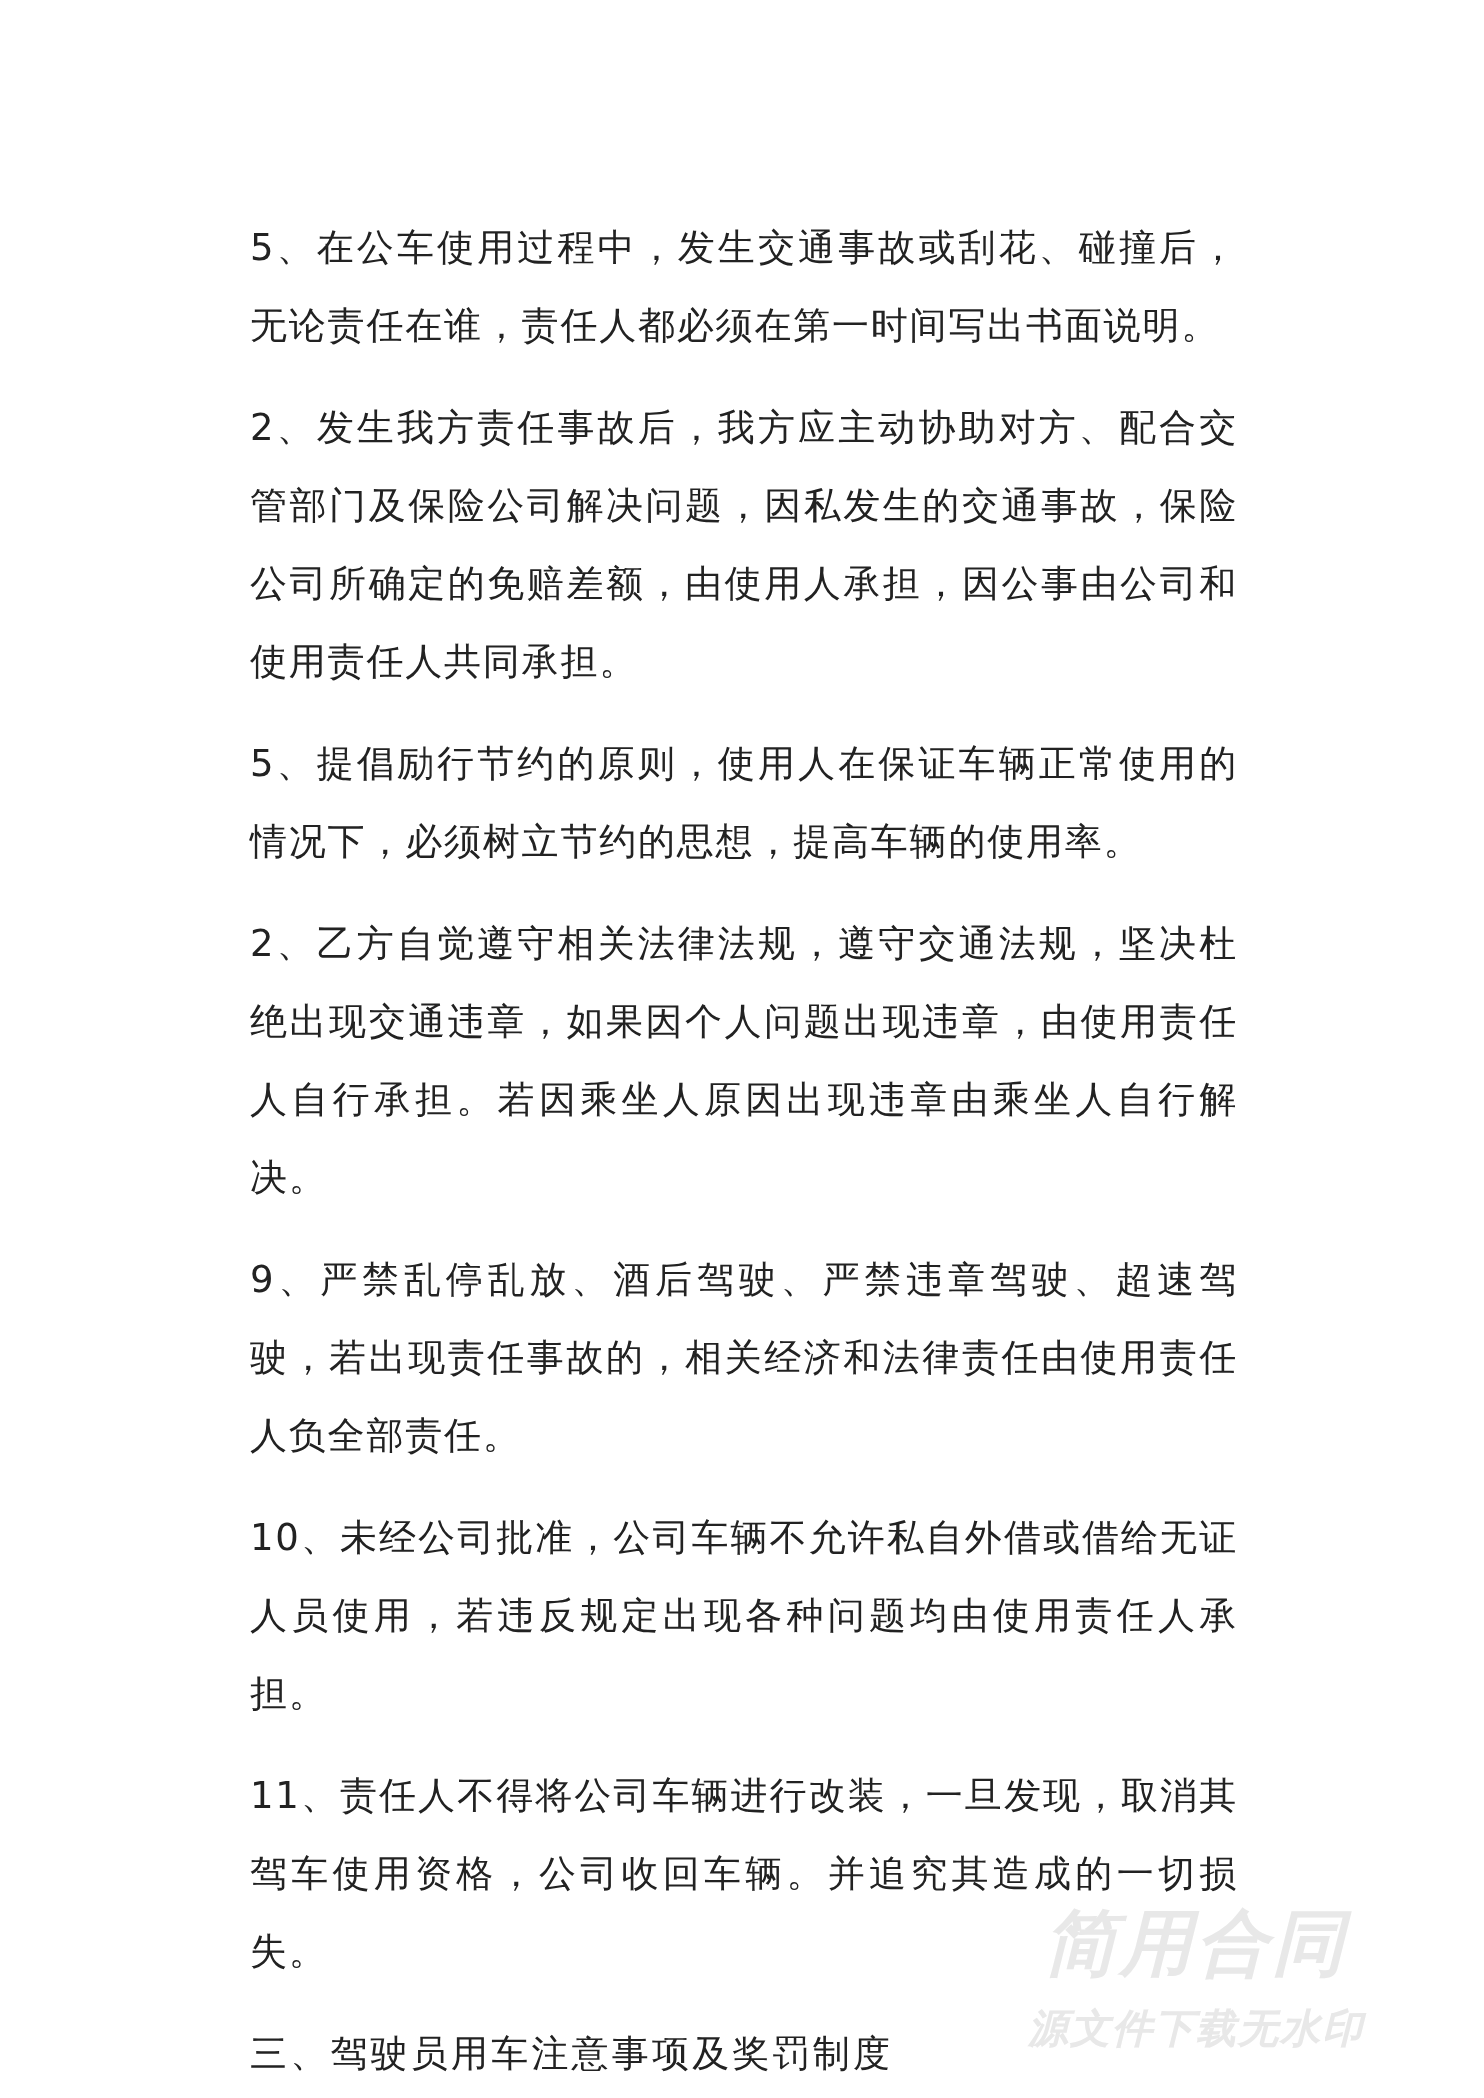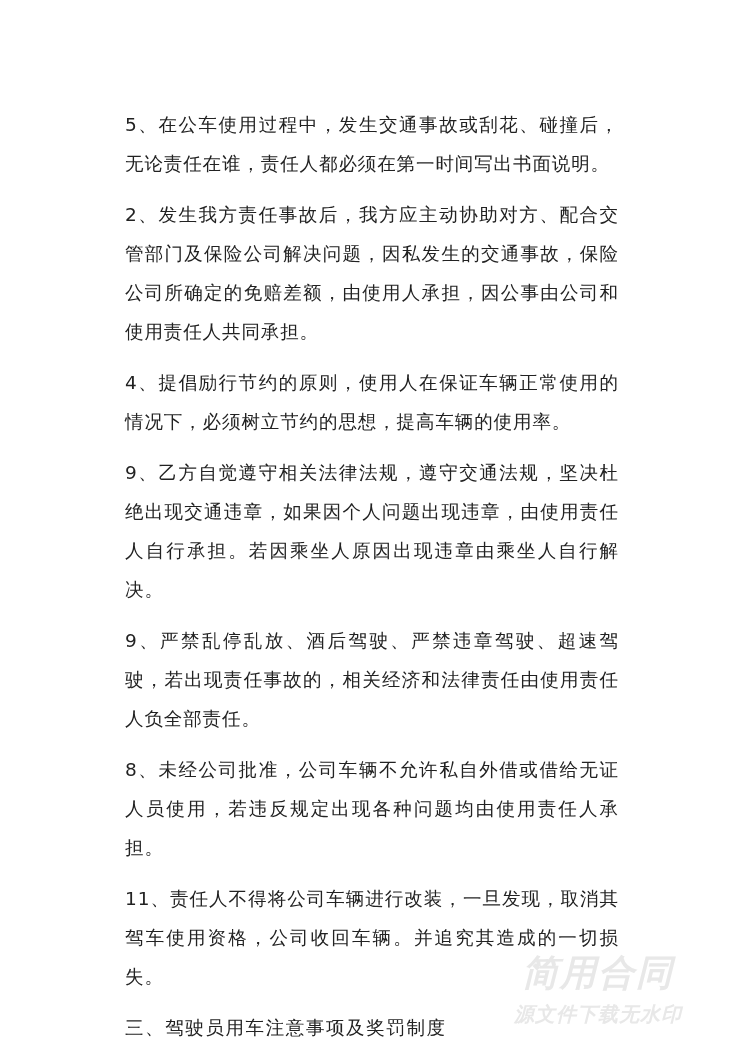--- a/index.html
+++ b/index.html
@@ -46,7 +46,7 @@
 <div class="page">
   <p class="para">5、在公车使用过程中，发生交通事故或刮花、碰撞后，无论责任在谁，责任人都必须在第一时间写出书面说明。</p>
   <p class="para">2、发生我方责任事故后，我方应主动协助对方、配合交管部门及保险公司解决问题，因私发生的交通事故，保险公司所确定的免赔差额，由使用人承担，因公事由公司和使用责任人共同承担。</p>
-  <p class="para">4、提倡励行节约的原则，使用人在保证车辆正常使用的情况下，必须树立节约的思想，提高车辆的使用率。</p>
+  <p class="para">5、提倡励行节约的原则，使用人在保证车辆正常使用的情况下，必须树立节约的思想，提高车辆的使用率。</p>
   <p class="para">9、乙方自觉遵守相关法律法规，遵守交通法规，坚决杜绝出现交通违章，如果因个人问题出现违章，由使用责任人自行承担。若因乘坐人原因出现违章由乘坐人自行解决。</p>
   <p class="para">9、严禁乱停乱放、酒后驾驶、严禁违章驾驶、超速驾驶，若出现责任事故的，相关经济和法律责任由使用责任人负全部责任。</p>
   <p class="para">8、未经公司批准，公司车辆不允许私自外借或借给无证人员使用，若违反规定出现各种问题均由使用责任人承担。</p>

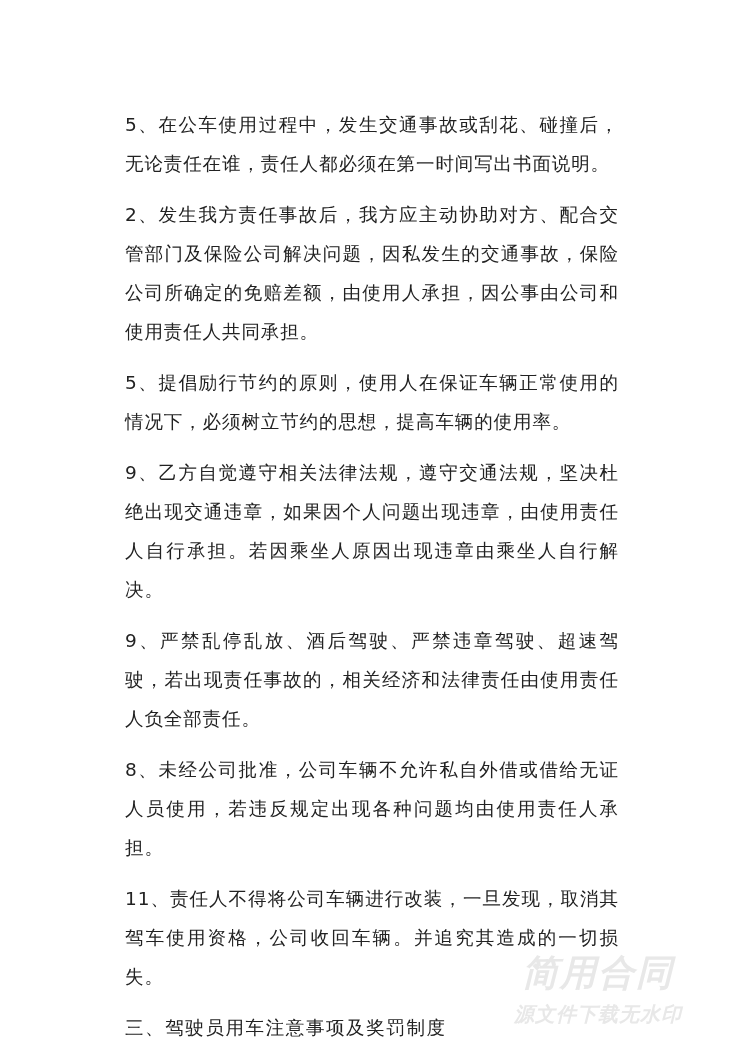--- a/index.html
+++ b/index.html
@@ -47,7 +47,7 @@
   <p class="para">5、在公车使用过程中，发生交通事故或刮花、碰撞后，无论责任在谁，责任人都必须在第一时间写出书面说明。</p>
   <p class="para">2、发生我方责任事故后，我方应主动协助对方、配合交管部门及保险公司解决问题，因私发生的交通事故，保险公司所确定的免赔差额，由使用人承担，因公事由公司和使用责任人共同承担。</p>
   <p class="para">5、提倡励行节约的原则，使用人在保证车辆正常使用的情况下，必须树立节约的思想，提高车辆的使用率。</p>
-  <p class="para">9、乙方自觉遵守相关法律法规，遵守交通法规，坚决杜绝出现交通违章，如果因个人问题出现违章，由使用责任人自行承担。若因乘坐人原因出现违章由乘坐人自行解决。</p>
+  <p class="para">2、乙方自觉遵守相关法律法规，遵守交通法规，坚决杜绝出现交通违章，如果因个人问题出现违章，由使用责任人自行承担。若因乘坐人原因出现违章由乘坐人自行解决。</p>
   <p class="para">9、严禁乱停乱放、酒后驾驶、严禁违章驾驶、超速驾驶，若出现责任事故的，相关经济和法律责任由使用责任人负全部责任。</p>
   <p class="para">8、未经公司批准，公司车辆不允许私自外借或借给无证人员使用，若违反规定出现各种问题均由使用责任人承担。</p>
   <p class="para">11、责任人不得将公司车辆进行改装，一旦发现，取消其驾车使用资格，公司收回车辆。并追究其造成的一切损失。</p>

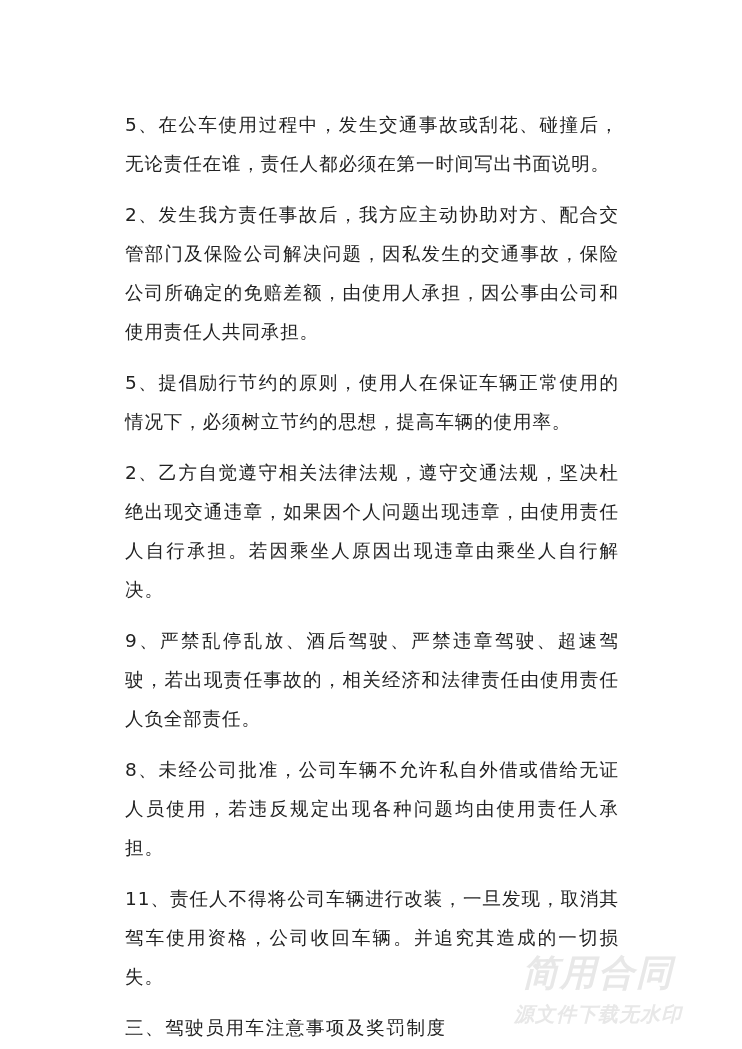--- a/index.html
+++ b/index.html
@@ -49,7 +49,7 @@
   <p class="para">5、提倡励行节约的原则，使用人在保证车辆正常使用的情况下，必须树立节约的思想，提高车辆的使用率。</p>
   <p class="para">2、乙方自觉遵守相关法律法规，遵守交通法规，坚决杜绝出现交通违章，如果因个人问题出现违章，由使用责任人自行承担。若因乘坐人原因出现违章由乘坐人自行解决。</p>
   <p class="para">9、严禁乱停乱放、酒后驾驶、严禁违章驾驶、超速驾驶，若出现责任事故的，相关经济和法律责任由使用责任人负全部责任。</p>
-  <p class="para">8、未经公司批准，公司车辆不允许私自外借或借给无证人员使用，若违反规定出现各种问题均由使用责任人承担。</p>
+  <p class="para">10、未经公司批准，公司车辆不允许私自外借或借给无证人员使用，若违反规定出现各种问题均由使用责任人承担。</p>
   <p class="para">11、责任人不得将公司车辆进行改装，一旦发现，取消其驾车使用资格，公司收回车辆。并追究其造成的一切损失。</p>
   <p class="para heading">三、驾驶员用车注意事项及奖罚制度</p>
 </div>

